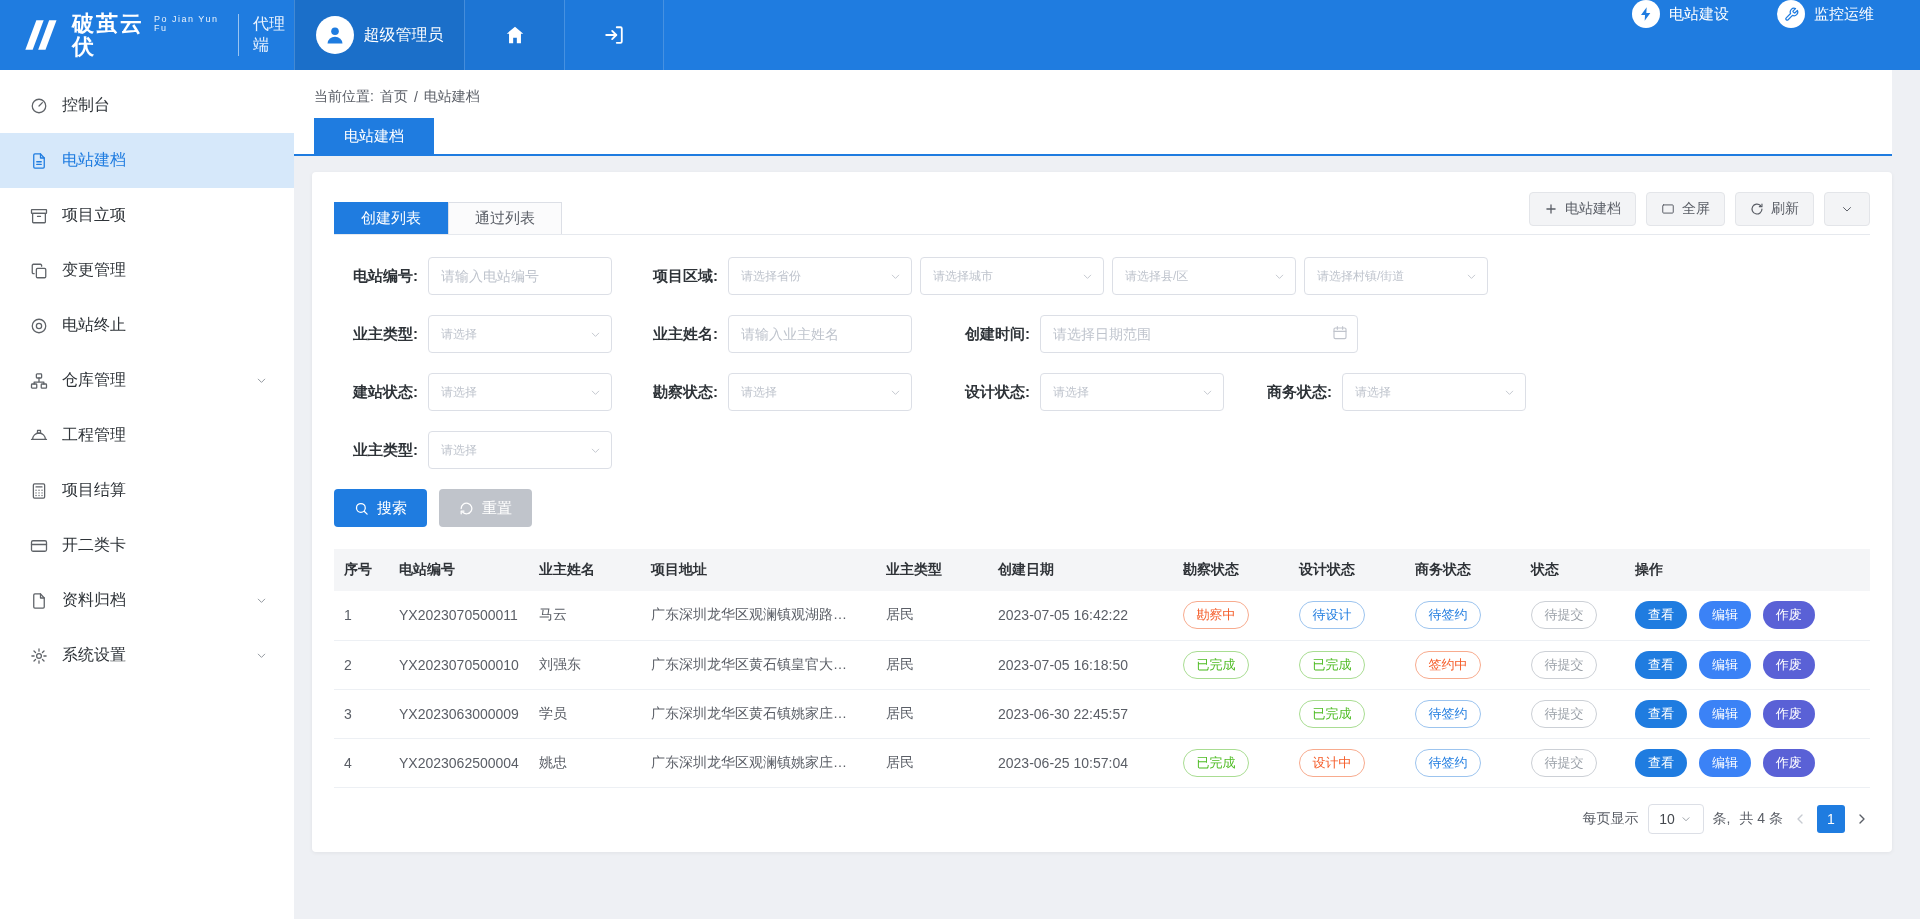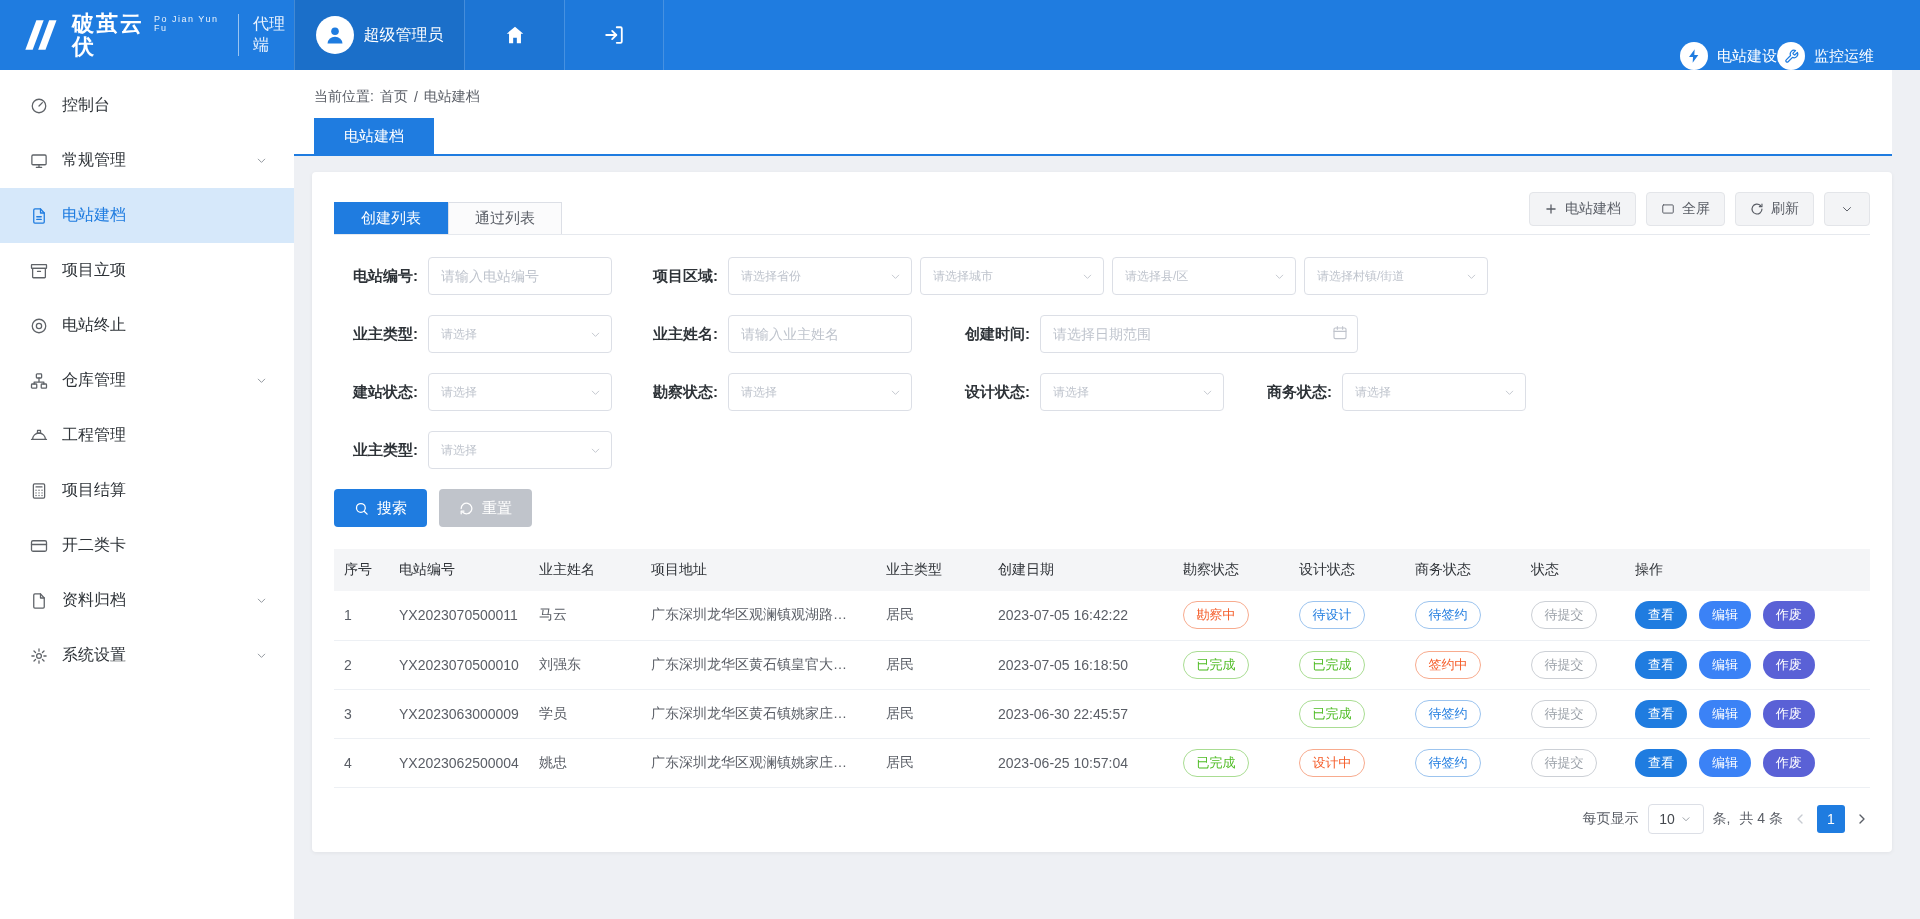--- a/index.html
+++ b/index.html
@@ -20,7 +20,7 @@
   .tb-logout{width:100px;background:rgba(0,0,0,.02);border-right:1px solid rgba(255,255,255,.18)}
   .avatar{width:38px;height:38px;border-radius:50%;background:#fff;display:flex;align-items:center;justify-content:center}
   .tb-user-name{font-size:16px}
-  .tb-right{margin-left:auto;display:flex;align-items:flex-end;padding-right:46px}
+  .tb-right{margin-left:auto;display:flex;align-items:flex-start;gap:48px;padding-right:46px}
   .tb-link{display:flex;align-items:center;gap:9px;cursor:pointer}
   .tb-link-label{font-size:15px}
   .circle-ic{width:28px;height:28px;background:#fff;border-radius:50%;display:flex;align-items:center;justify-content:center;color:#1f7ce0}

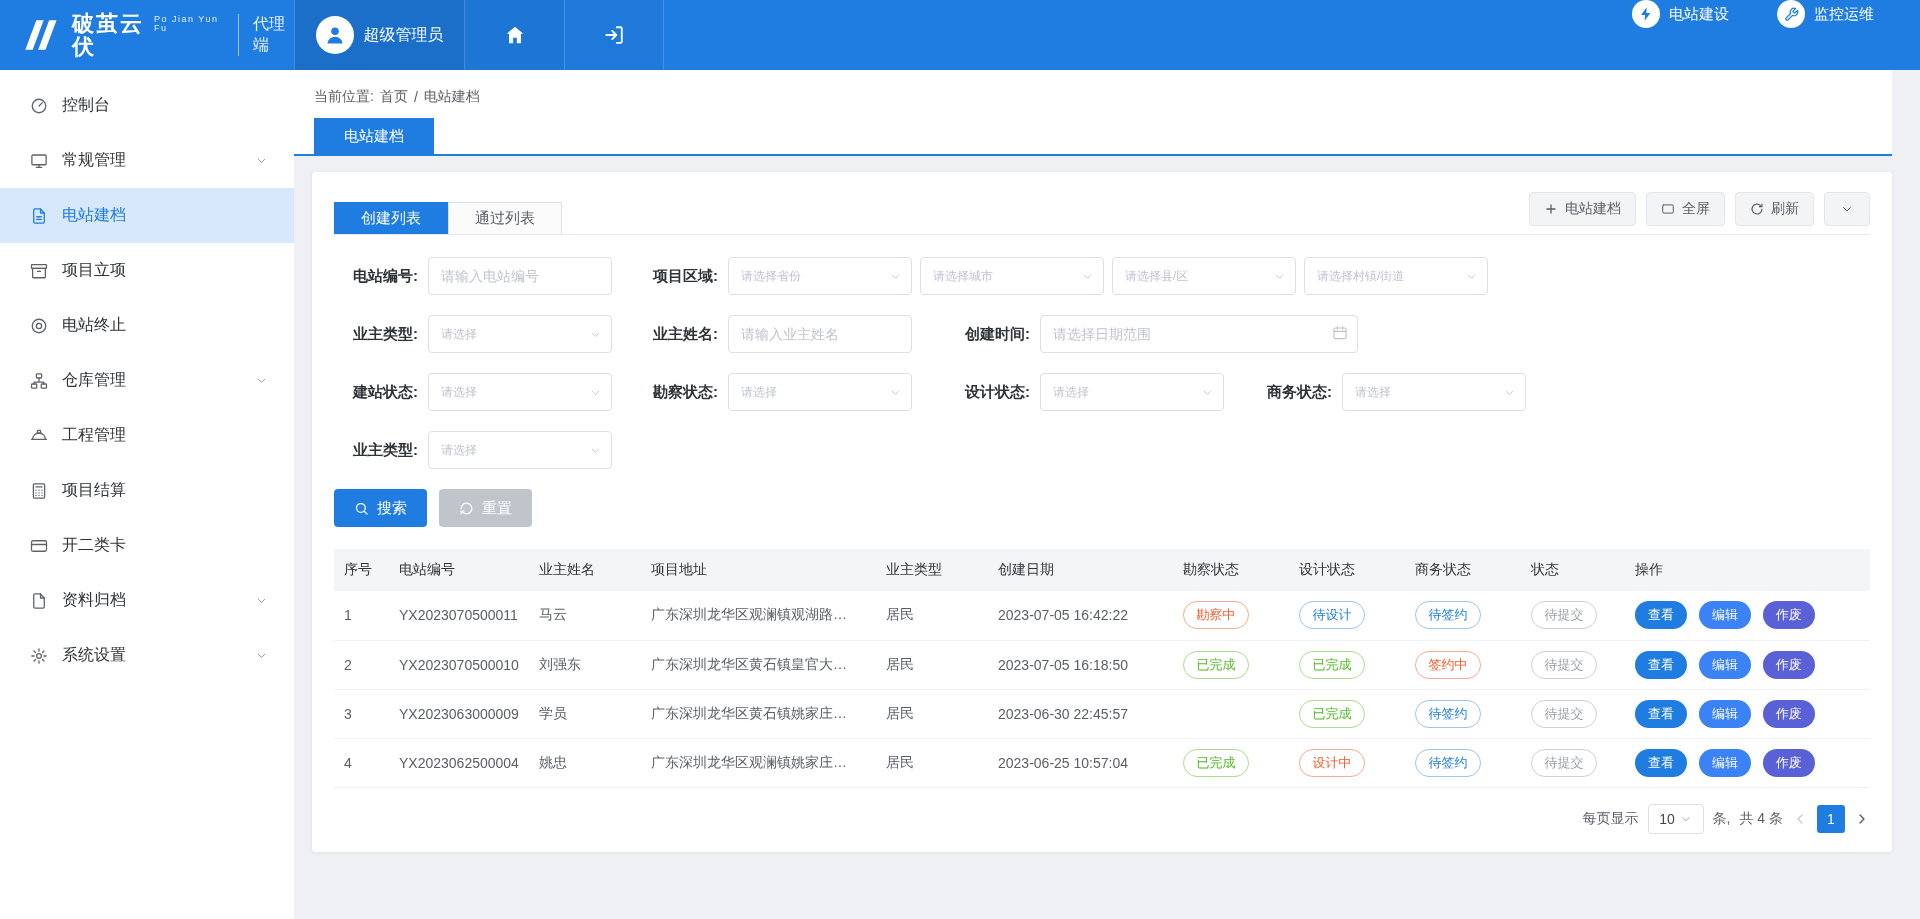--- a/index.html
+++ b/index.html
@@ -165,20 +165,6 @@
             </svg>
           </span>
         <span>控制台</span>
-      </div>
-      <div class="side-item">
-        <span class="s-ic">
-            <svg class="ic" viewBox="0 0 24 24" width="18" height="18">
-              <rect x="2.5" y="4" width="19" height="13" rx="1.5"></rect>
-              <path d="M8.5 20.5h7M12 17v3.5"></path>
-            </svg>
-          </span>
-        <span>常规管理</span>
-        <span class="chev">
-            <svg class="ic" viewBox="0 0 24 24" width="13" height="13">
-              <path d="M6 9.5l6 6 6-6"></path>
-            </svg>
-          </span>
       </div>
       <div class="side-item active">
         <span class="s-ic">

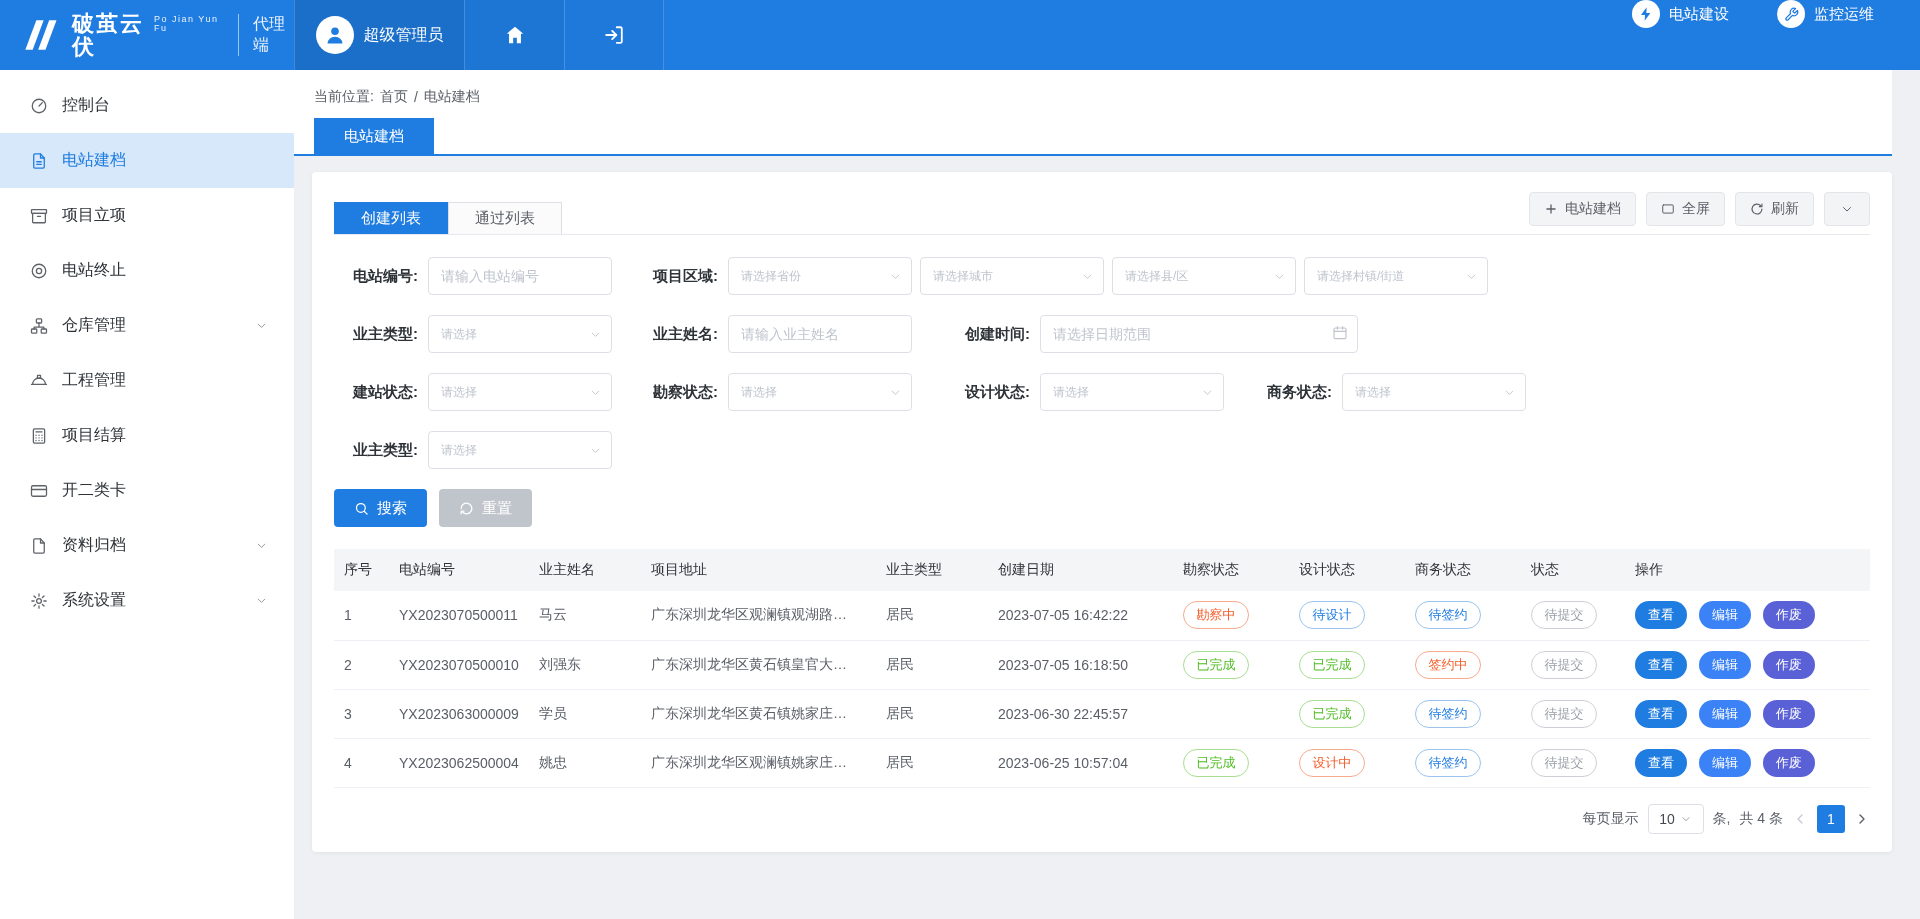--- a/index.html
+++ b/index.html
@@ -185,6 +185,15 @@
             </svg>
           </span>
         <span>项目立项</span>
+      </div>
+      <div class="side-item">
+        <span class="s-ic">
+            <svg class="ic" viewBox="0 0 24 24" width="18" height="18">
+              <rect x="8.5" y="8.5" width="12.5" height="12.5" rx="1.5"></rect>
+              <path d="M5.5 15.5h-1A1.5 1.5 0 0 1 3 14V4.5A1.5 1.5 0 0 1 4.5 3H14a1.5 1.5 0 0 1 1.5 1.5v1"></path>
+            </svg>
+          </span>
+        <span>变更管理</span>
       </div>
       <div class="side-item">
         <span class="s-ic">

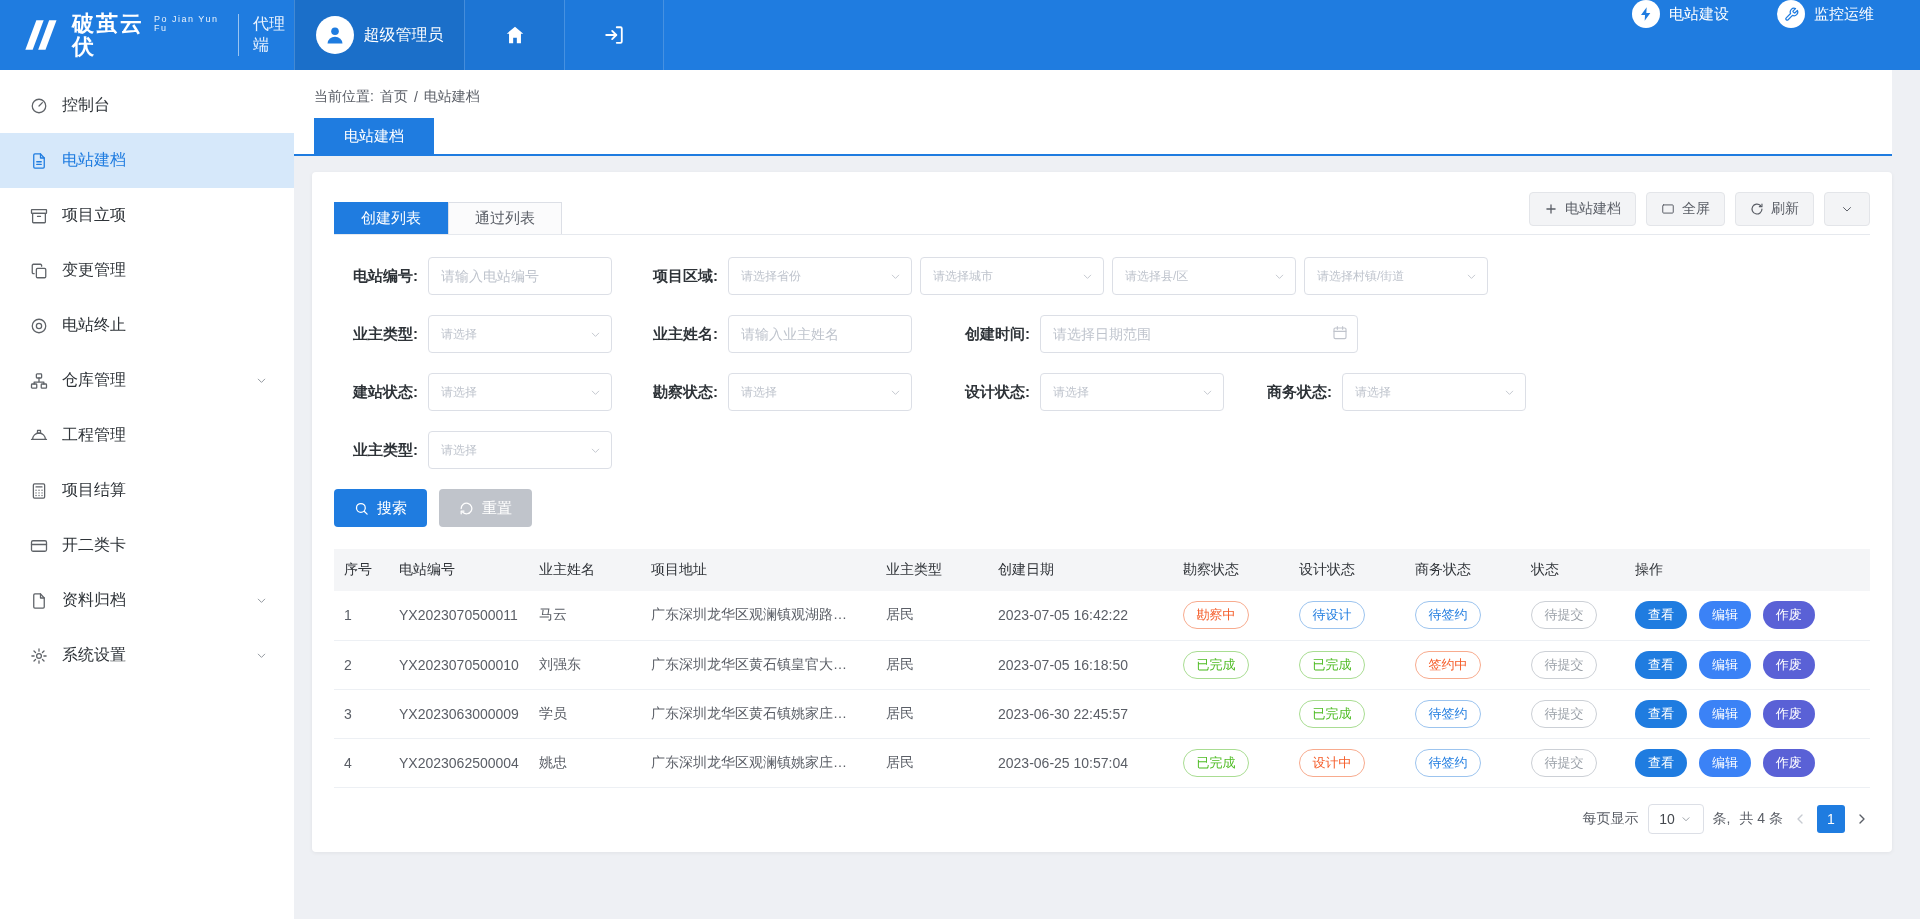--- a/index.html
+++ b/index.html
@@ -70,7 +70,7 @@
   .btn-reset{background:#c0c4cb}
   
   table{width:100%;border-collapse:collapse}
-  thead th{background:#f4f5f7;height:42px;font-size:14px;color:#2f3338;font-weight:normal;text-align:left;padding:0 10px;white-space:nowrap}
+  thead th{background:#f4f5f7;height:42px;font-size:14px;color:#2f3338;font-weight:bold;text-align:left;padding:0 10px;white-space:nowrap}
   tbody td{height:49px;border-bottom:1px solid #edf0f4;padding:0 10px;font-size:14px;color:#5a5e66;white-space:nowrap}
   .badge{display:inline-block;min-width:66px;text-align:center;padding:4px 12px;border-radius:14px;font-size:13px;border:1px solid}
   .b-blue{color:#1f7ce0;border-color:#9cc4ef}

